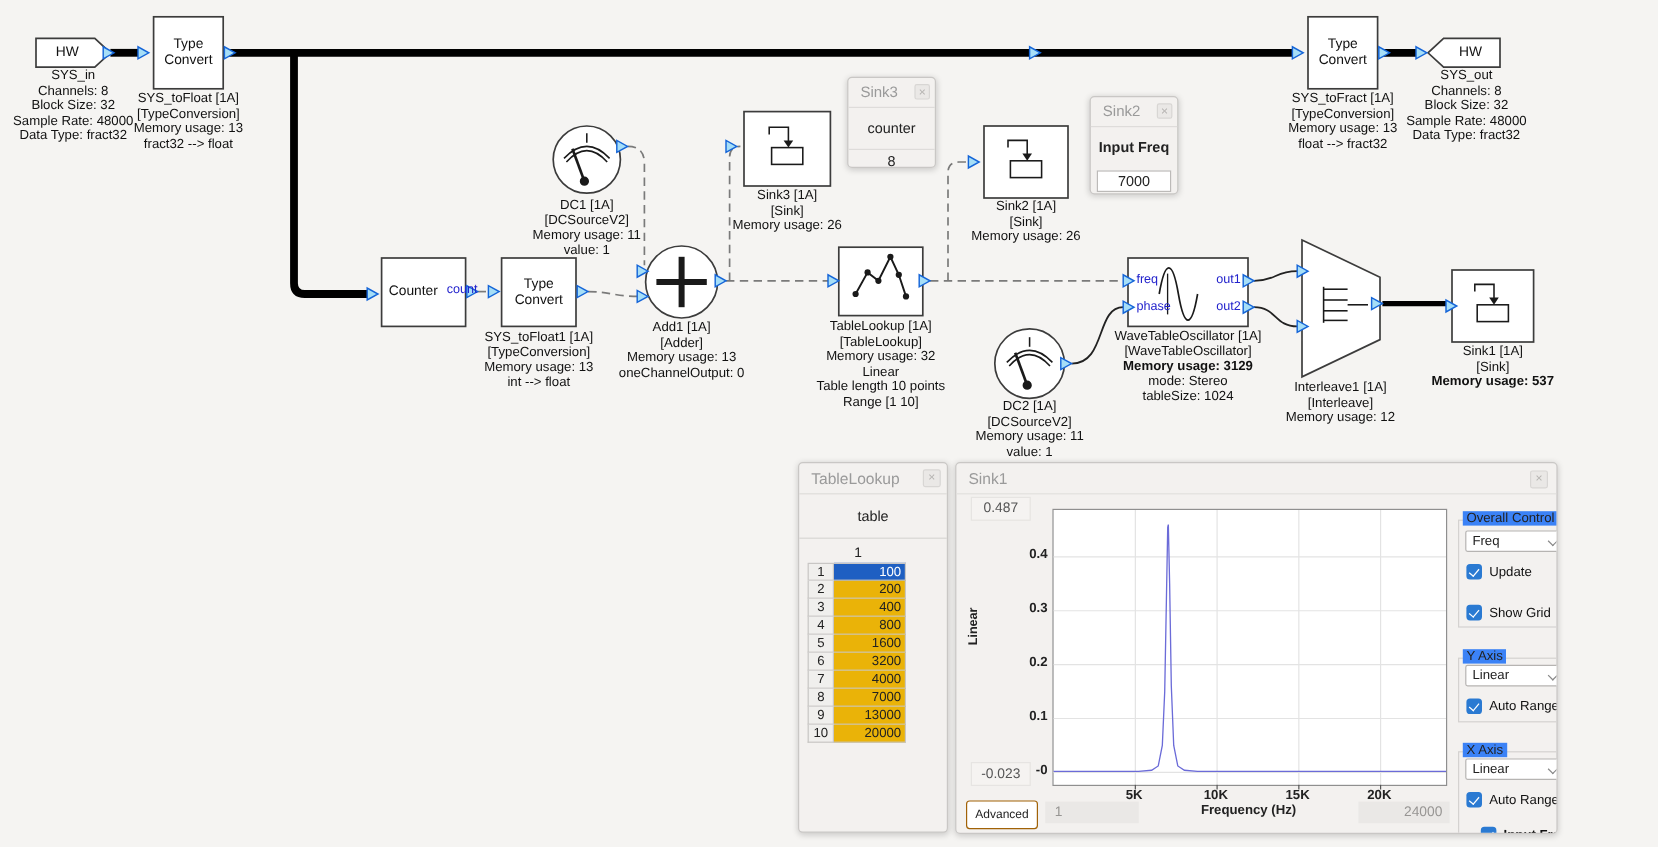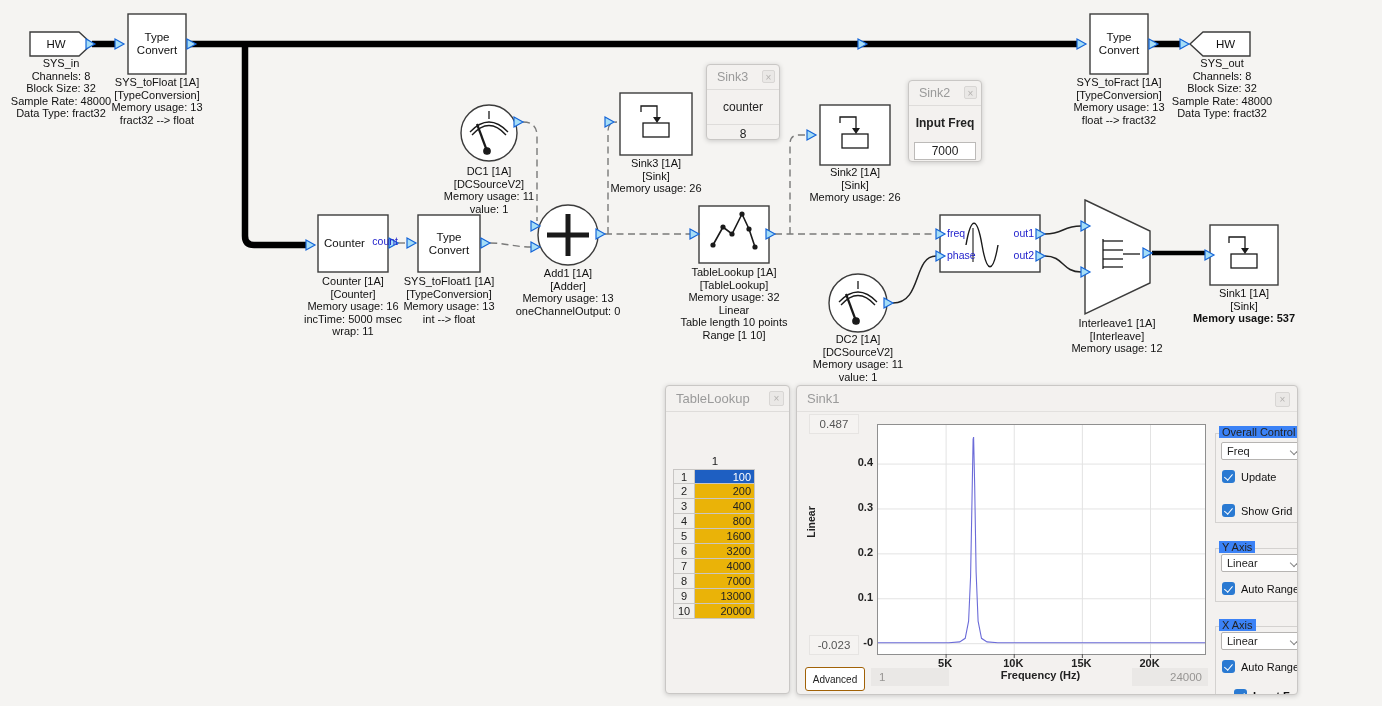--- a/index.html
+++ b/index.html
@@ -248,13 +248,6 @@
       <div class="lbl-line">Memory usage: 11</div>
       <div class="lbl-line">value: 1</div>
     </div>
-<div class="lbl-stack" style="left:353px;top:275px;">
-      <div class="lbl-line">Counter [1A]</div>
-      <div class="lbl-line">[Counter]</div>
-      <div class="lbl-line">Memory usage: 16</div>
-      <div class="lbl-line">incTime: 5000 msec</div>
-      <div class="lbl-line">wrap: 11</div>
-    </div>
 <div class="lbl-stack" style="left:449px;top:275px;">
       <div class="lbl-line">SYS_toFloat1 [1A]</div>
       <div class="lbl-line">[TypeConversion]</div>

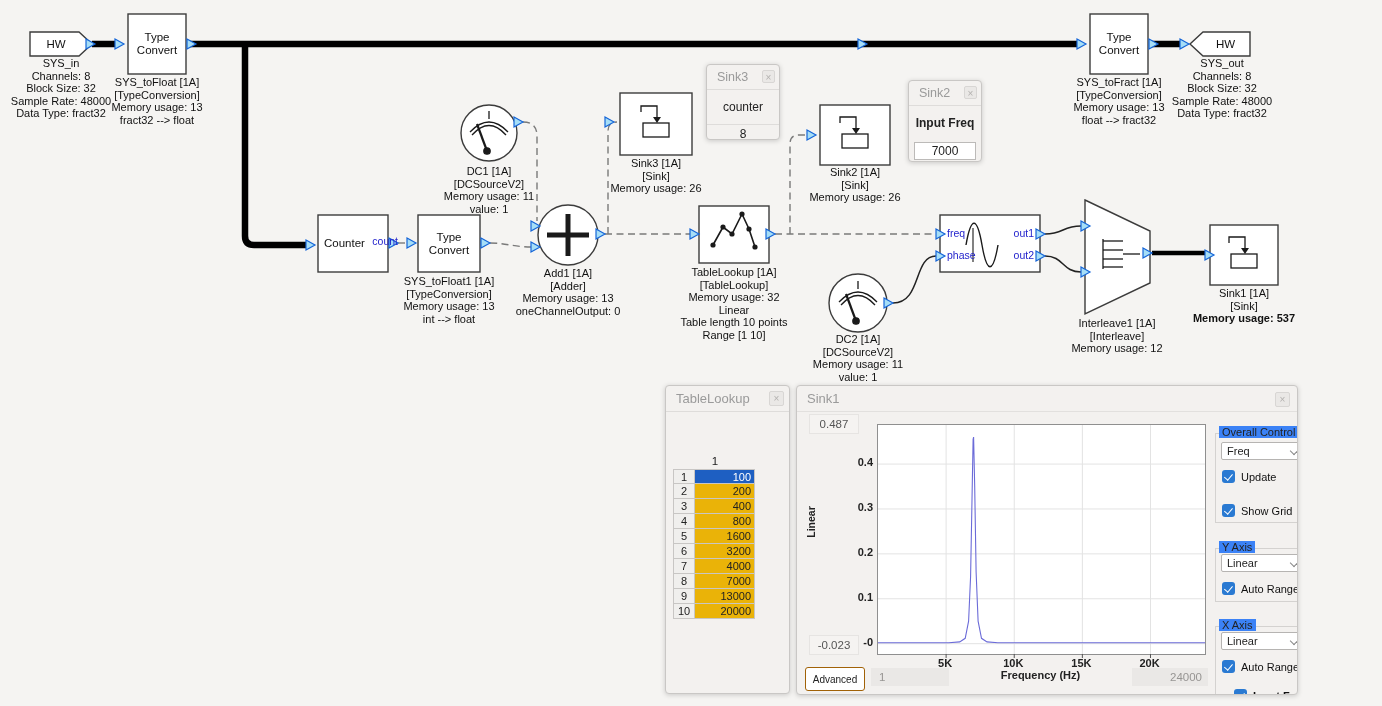--- a/index.html
+++ b/index.html
@@ -284,6 +284,13 @@
       <div class="lbl-line">Memory usage: 11</div>
       <div class="lbl-line">value: 1</div>
     </div>
+<div class="lbl-stack" style="left:990px;top:274px;">
+      <div class="lbl-line">WaveTableOscillator [1A]</div>
+      <div class="lbl-line">[WaveTableOscillator]</div>
+      <div class="lbl-line bold">Memory usage: 3129</div>
+      <div class="lbl-line">mode: Stereo</div>
+      <div class="lbl-line">tableSize: 1024</div>
+    </div>
 <div class="lbl-stack" style="left:1117px;top:317px;">
       <div class="lbl-line">Interleave1 [1A]</div>
       <div class="lbl-line">[Interleave]</div>

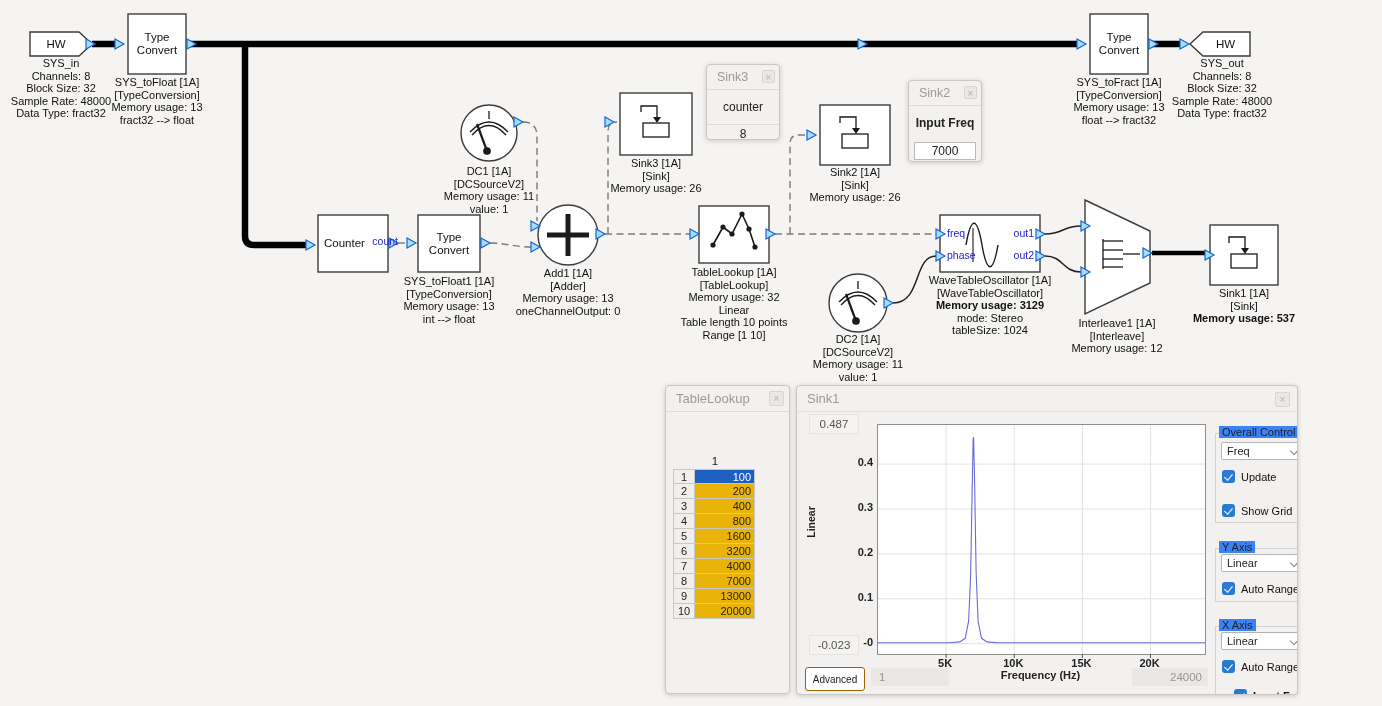--- a/index.html
+++ b/index.html
@@ -319,6 +319,7 @@
 <div class="panel z5" style="left:665px;top:385px;width:125px;height:309px;">
   <div class="panel-title">TableLookup</div>
   <div class="close-btn">×</div>
+  <div class="tlk-header">table</div>
   <div id="tlk-table">
     <div class="tcolhead">1</div>
     <div id="tlk-rows">

